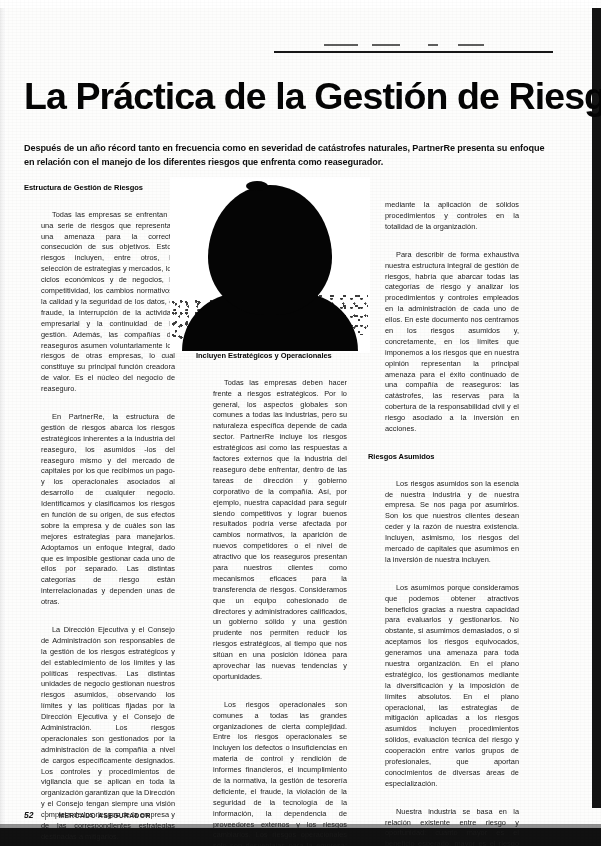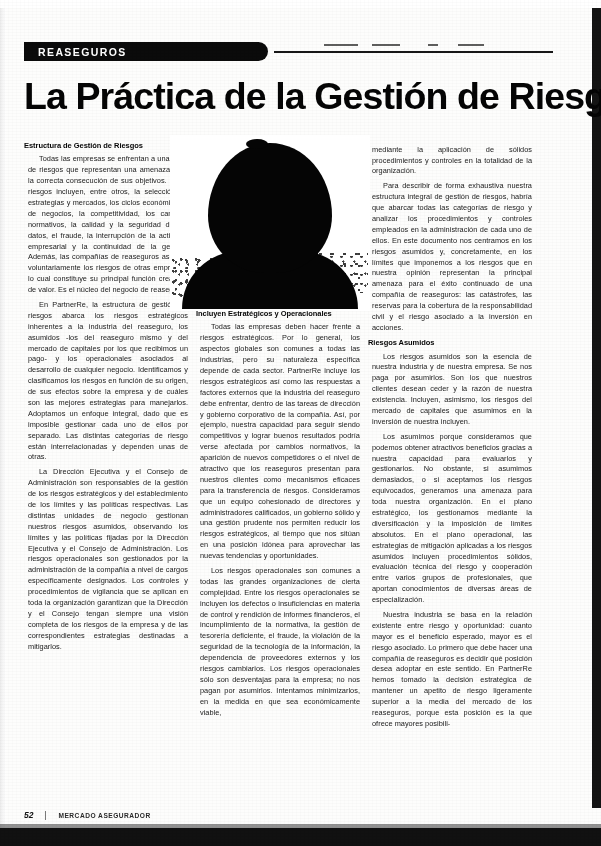--- a/index.html
+++ b/index.html
@@ -221,9 +221,6 @@
 <div id="page">
 
   <div class="kicker-wrap">
-    <div class="kicker-bar">
-      <span class="kicker-text">REASEGUROS</span>
-    </div>
     <div class="kicker-dash" style="left:300px;width:34px;"></div>
     <div class="kicker-dash" style="left:348px;width:28px;"></div>
     <div class="kicker-dash" style="left:404px;width:10px;"></div>

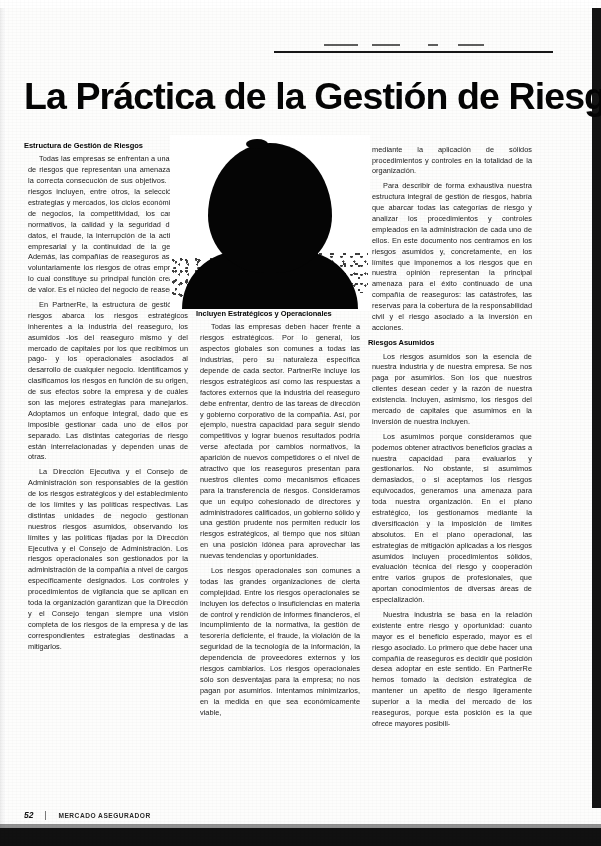--- a/index.html
+++ b/index.html
@@ -230,6 +230,7 @@
 
   <h1 class="headline">La Práctica de la Gestión de Riesgos</h1>
 
+  <div class="deck">Después de un año récord tanto en frecuencia como en severidad de catástrofes naturales, PartnerRe presenta su enfoque en relación con el manejo de los diferentes riesgos que enfrenta como reasegurador.</div>
 
   <div class="cols">
 

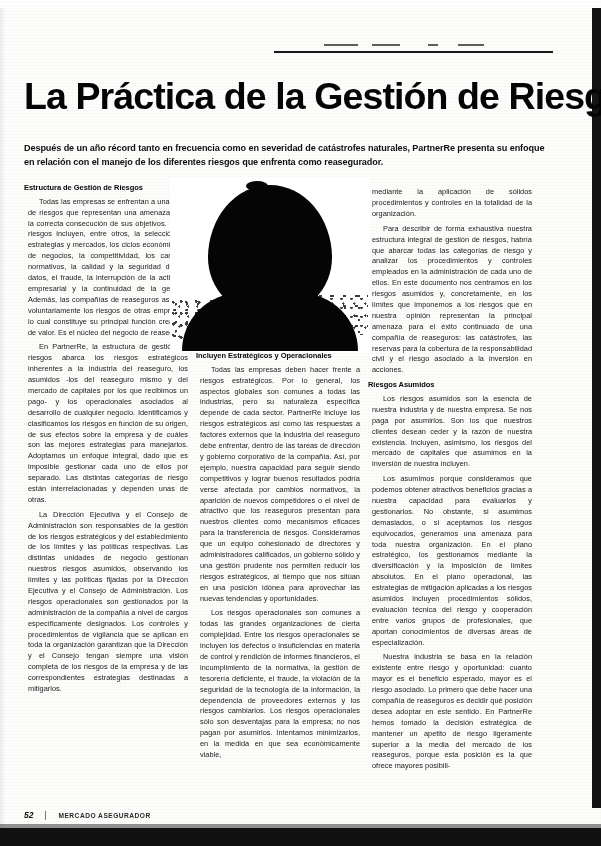--- a/index.html
+++ b/index.html
@@ -114,7 +114,7 @@
     position:relative;
   }
   .col p{
-    margin:4px;
+    margin:17px;
     font-size:7.35px;
     line-height:1.485;
     text-align:justify;

